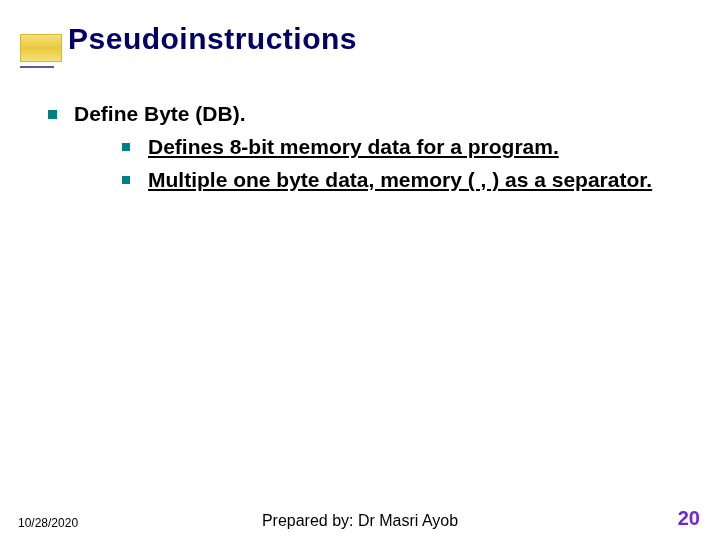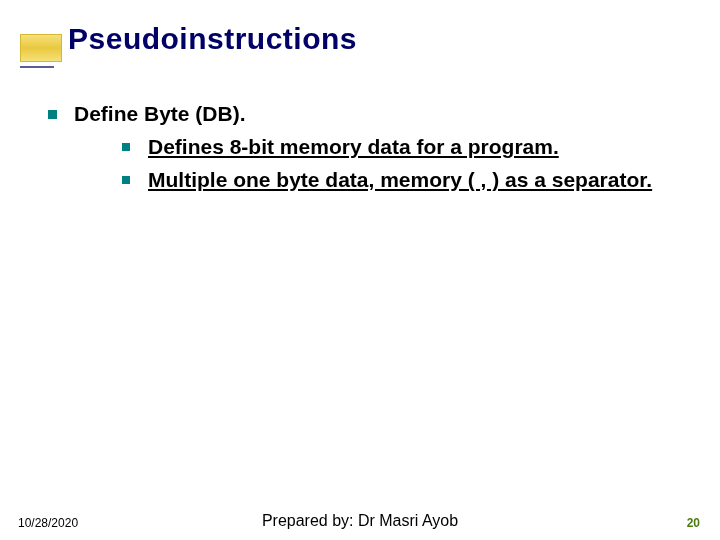--- a/index.html
+++ b/index.html
@@ -18,7 +18,7 @@
   .footer { position: absolute; left: 0; bottom: 10px; width: 100%; }
   .date { position: absolute; left: 18px; bottom: 0; font-size: 12px; color: #000; margin-top: 48px; }
   .author { position: absolute; left: 0; right: 0; bottom: 0; text-align: center; font-size: 16px; color: #000; }
-  .pagenum { position: absolute; right: 20px; bottom: 0; font-size: 12px; font-weight: bold; color: #4d7c0f; }
+  .pagenum { position: absolute; right: 20px; bottom: 0; font-size: 20px; font-weight: bold; color: #6d28d9; }
 </style>
 </head>
 <body>

